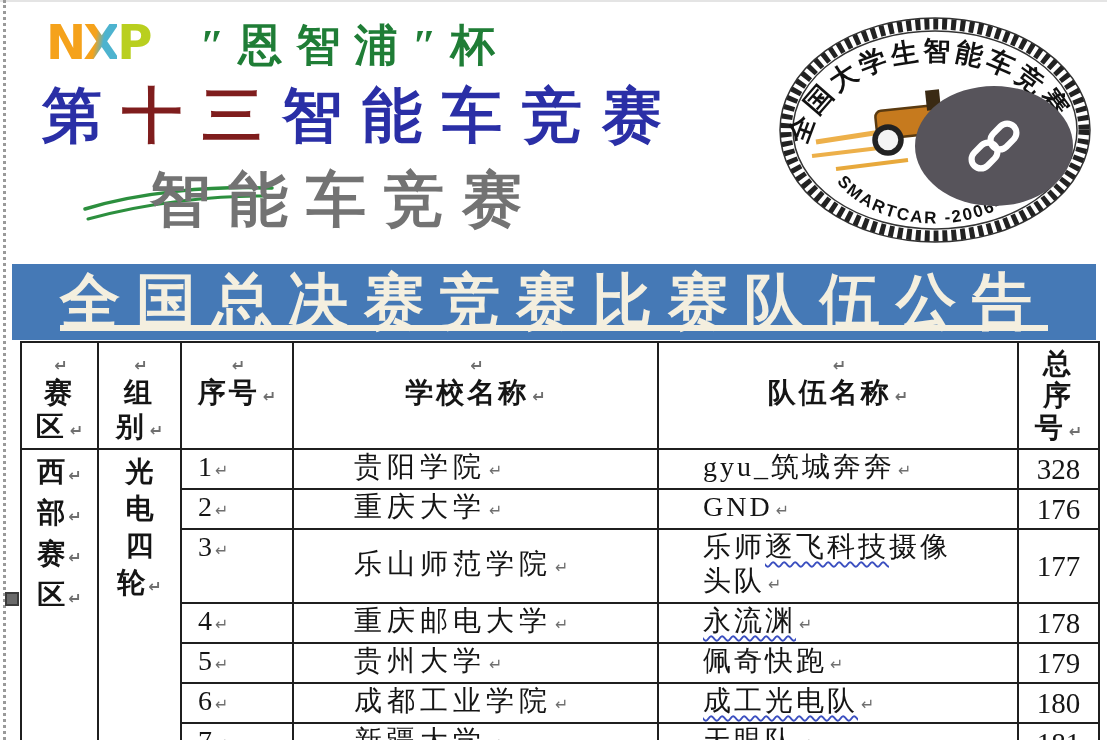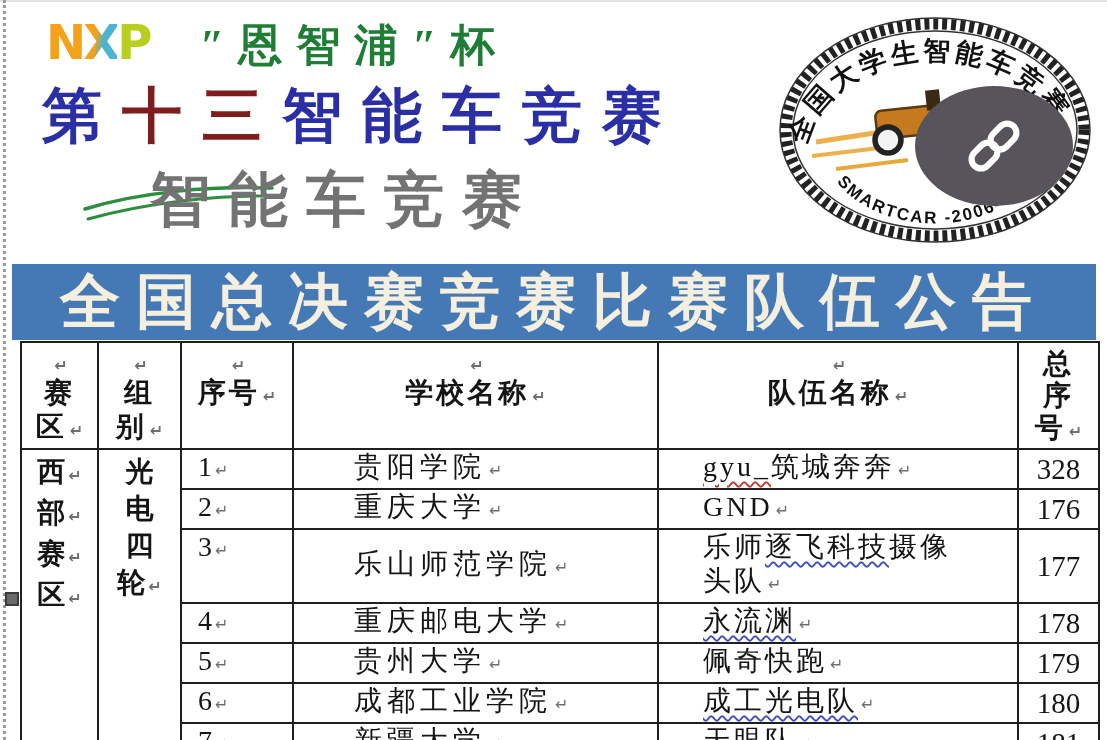--- a/index.html
+++ b/index.html
@@ -34,7 +34,7 @@
   
   .banner{position:absolute;left:12px;top:264px;width:1084px;height:76px;box-sizing:border-box;
           text-align:center;line-height:76px;font-weight:bold;font-size:60px;letter-spacing:16px;
-          font-family:"Liberation Sans","DejaVu Sans",sans-serif;white-space:nowrap;overflow:hidden;}
+          font-family:"Liberation Sans","DejaVu Sans",sans-serif;white-space:nowrap;overflow:hidden;text-decoration:underline;}
 
   
   table.roster{position:absolute;left:20px;top:341px;width:1078px;border-collapse:collapse;

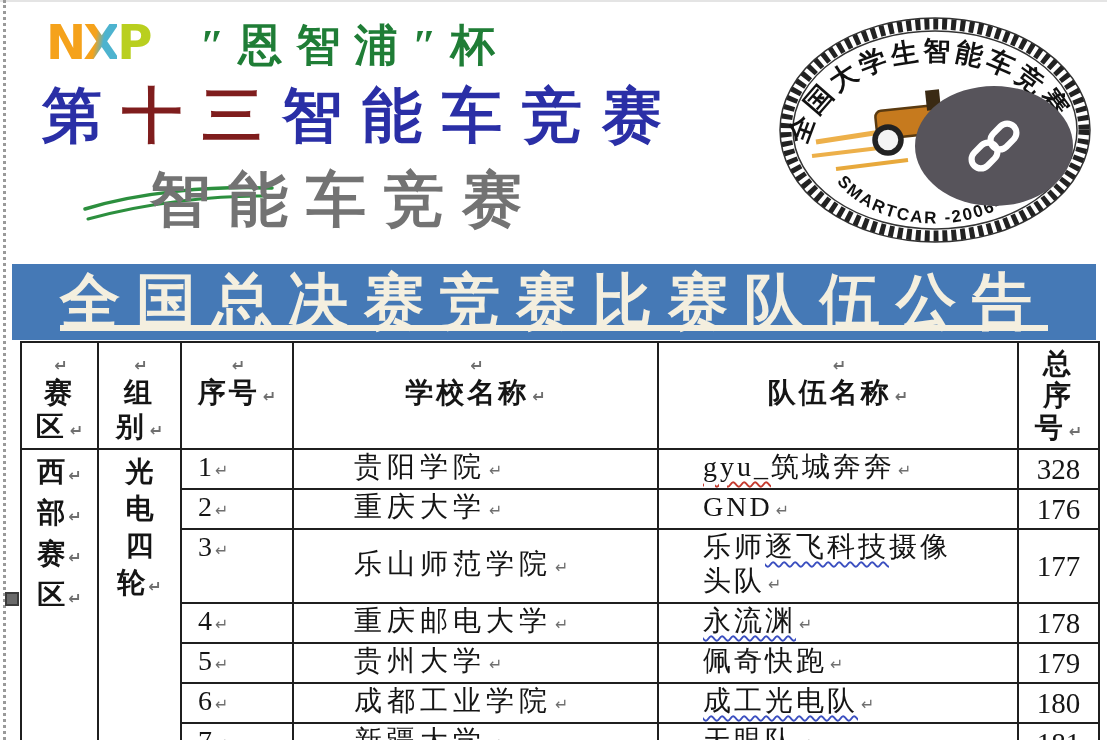--- a/index.html
+++ b/index.html
@@ -56,7 +56,7 @@
   td.cell-school{vertical-align:middle;padding-left:60px;line-height:32px;letter-spacing:5px;}
   td.cell-team{vertical-align:middle;padding-left:44px;padding-right:38px;line-height:34px;letter-spacing:3px;}
   td.cell-total{text-align:center;font-size:29px;vertical-align:middle;line-height:30px;}
-  .wavy-red{text-decoration:underline;text-decoration-style:wavy;text-decoration-color:#c43a2e;text-decoration-thickness:1.5px;text-underline-offset:5px;}
+  .wavy-red{text-decoration-style:wavy;text-decoration-color:#c43a2e;text-decoration-thickness:1.5px;text-underline-offset:5px;}
   .wavy-blue{text-decoration:underline;text-decoration-style:wavy;text-decoration-color:#3b4fc0;text-decoration-thickness:1.5px;text-underline-offset:5px;}
 </style>
 </head>

